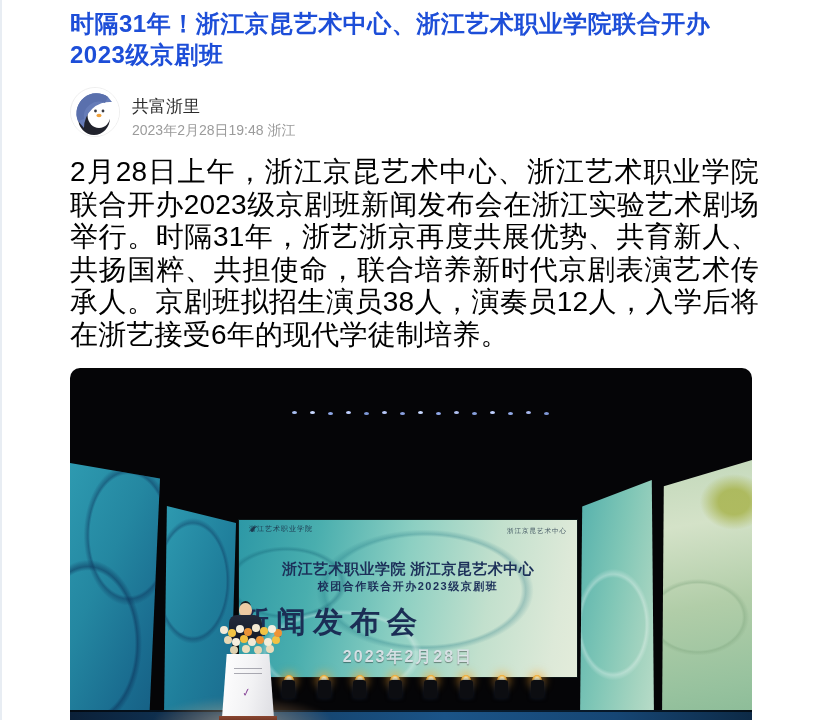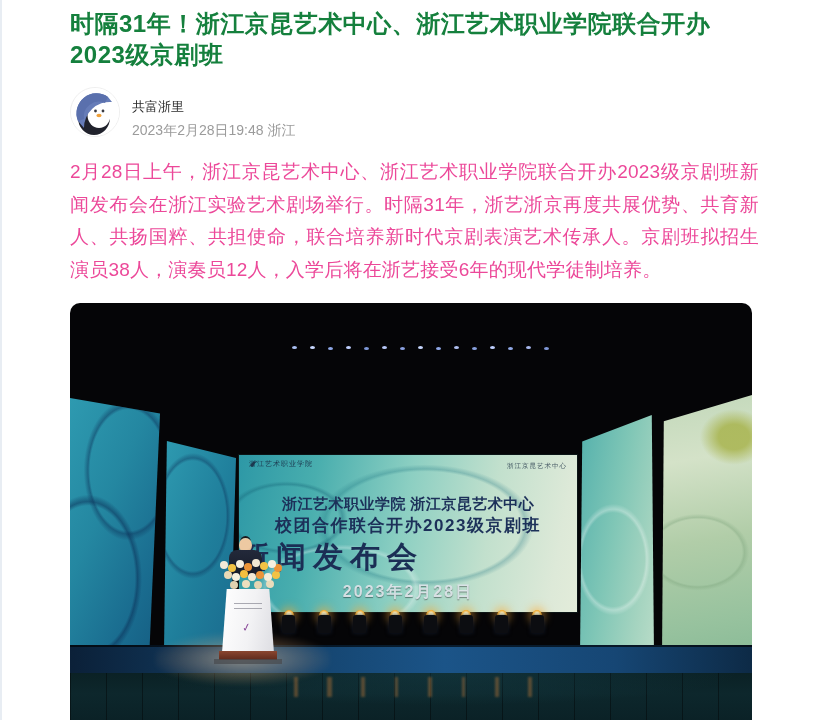--- a/index.html
+++ b/index.html
@@ -13,7 +13,7 @@
 
   h1.article-title {
     margin:8px 58px 0 68px;
-    font-size:24px; line-height:31px; font-weight:bold; color:#15803d;
+    font-size:24px; line-height:31px; font-weight:bold; color:#1d4ed8;
     letter-spacing:0.5px;
   }
 

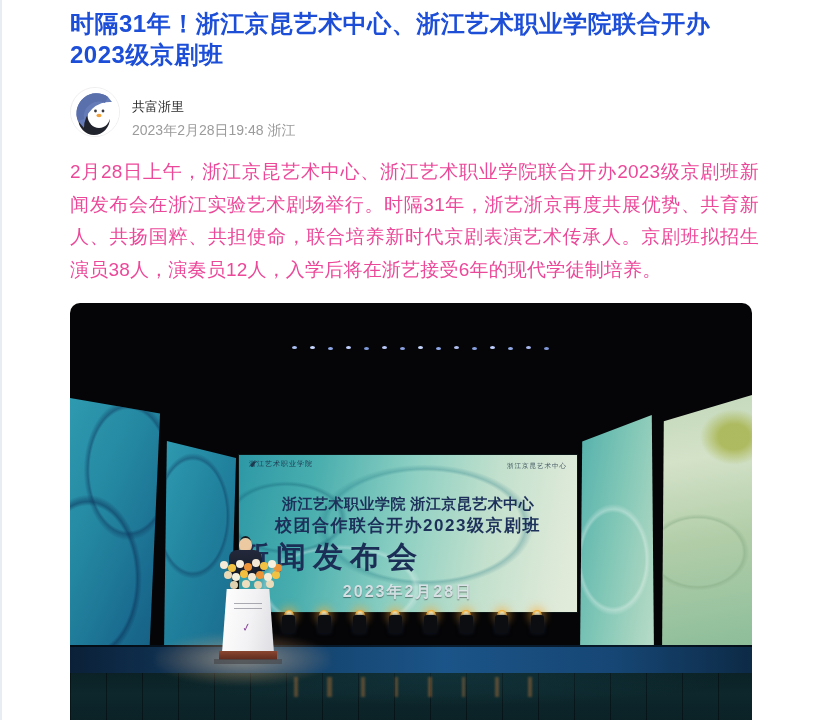--- a/index.html
+++ b/index.html
@@ -21,7 +21,7 @@
   .avatar { width:50px; height:50px; border-radius:50%; overflow:hidden; background:#fff;
             border:1px solid #efefef; flex:0 0 auto; cursor:pointer; }
   .author-info { margin-left:12px; display:flex; flex-direction:column; justify-content:center; }
-  .author-name { font-size:13px; color:#2b2b2b; font-weight:500; line-height:22px; cursor:pointer;margin-top:12px; }
+  .author-name { font-size:17px; color:#2b2b2b; font-weight:500; line-height:22px; cursor:pointer;margin-top:12px; }
   .post-meta  { font-size:14px; color:#9b9b9b; line-height:20px; margin-top:2px; }
 
   p.article-body {

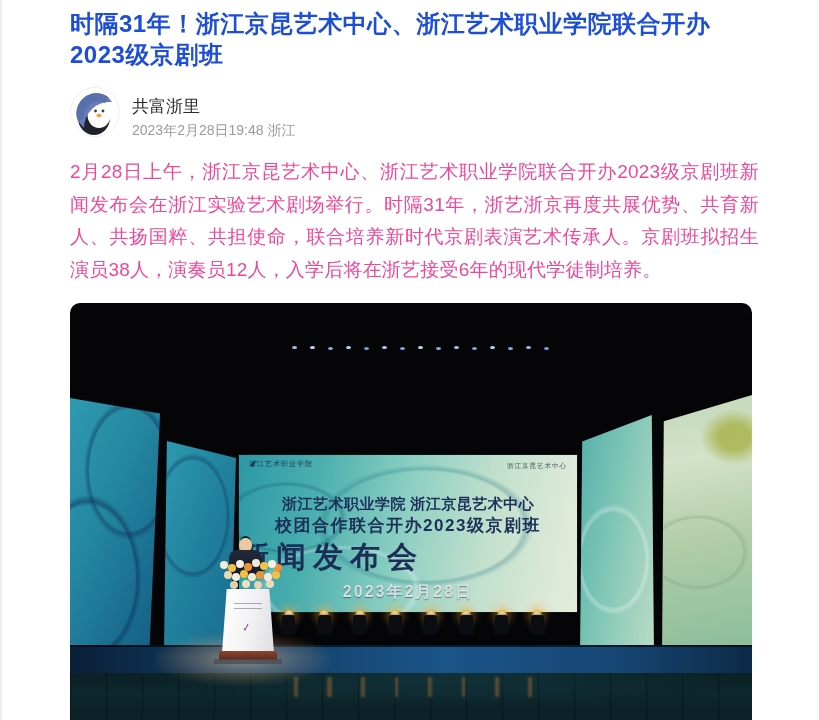--- a/index.html
+++ b/index.html
@@ -26,7 +26,7 @@
 
   p.article-body {
     margin:19px 62px 0 68px;
-    font-size:19px; line-height:32.5px; color:#ec4899; letter-spacing:0.2px;
+    font-size:28px; line-height:32.5px; color:#000000; letter-spacing:0.2px;
     text-align:justify;
   }
 

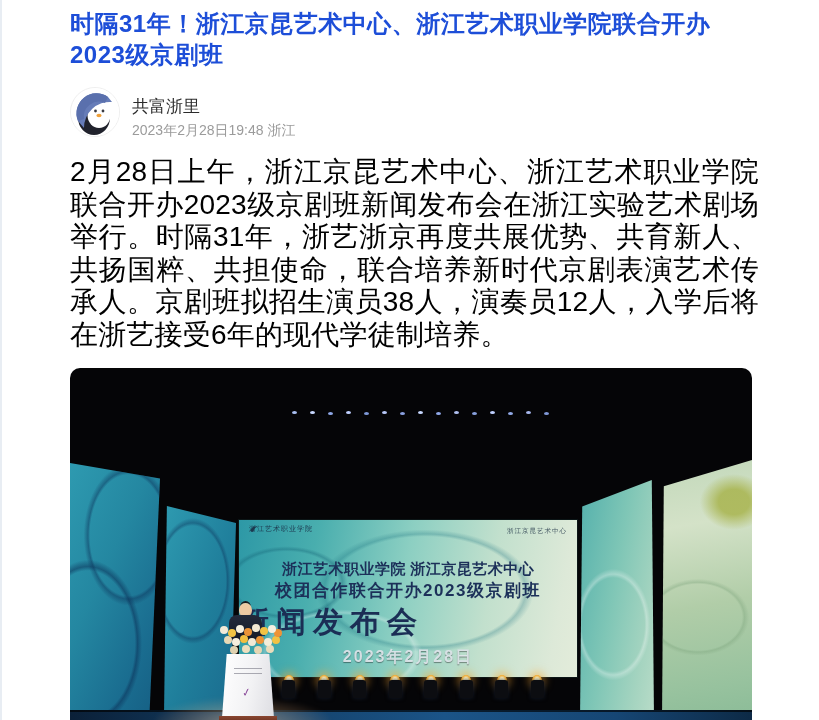--- a/index.html
+++ b/index.html
@@ -103,7 +103,7 @@
   .s-line1 { left:0; top:40px;  width:100%; text-align:center;
              font-size:15px; font-weight:bold; color:#1c3059; letter-spacing:0.5px;font-family:Liberation Serif, serif; }
   .s-line2 { left:0; top:59px;  width:100%; text-align:center;
-             font-size:17px; font-weight:bold; color:#1c3059; letter-spacing:1.5px; }
+             font-size:11px; font-weight:bold; color:#1c3059; letter-spacing:1.5px; }
   .s-line3 { left:0; top:82px;  width:100%; 
              font-size:30px; font-weight:bold; color:#1b2e55; letter-spacing:7px; }
   .s-date  { left:0; top:127px; width:100%; text-align:center;

